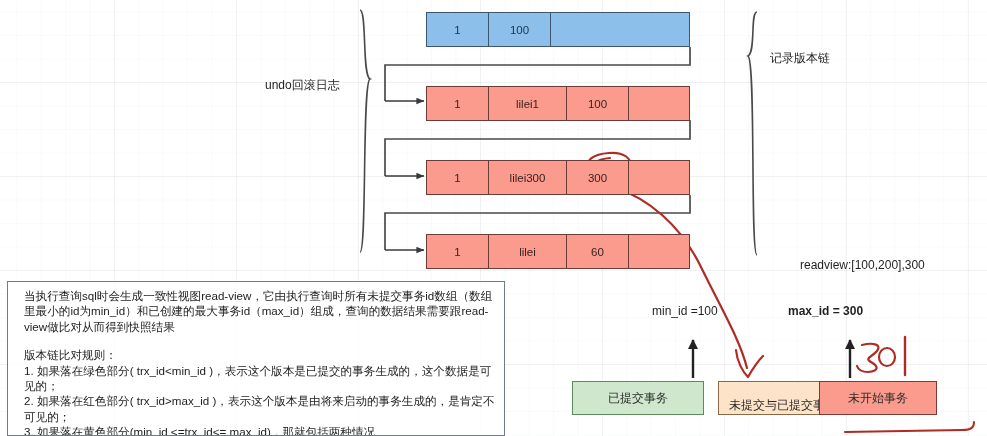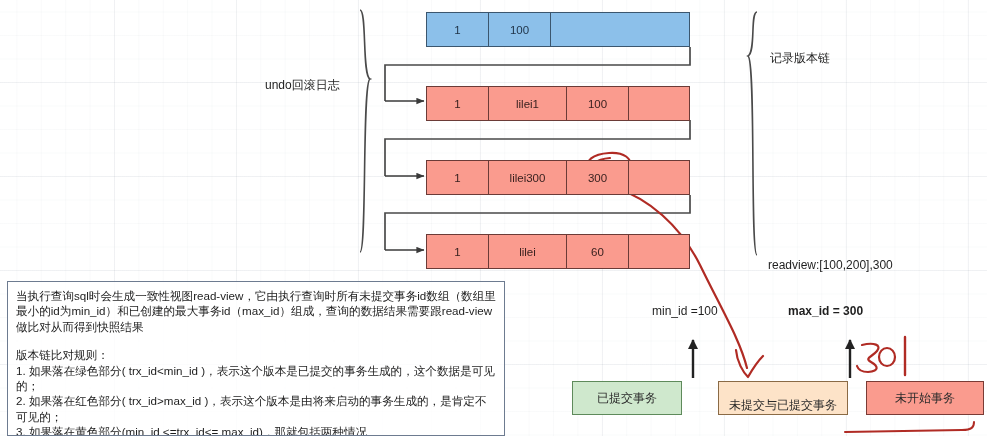--- a/index.html
+++ b/index.html
@@ -205,7 +205,7 @@
 
   <div class="lbl" style="left:770px; top:50px;">记录版本链</div>
 
-  <div class="lbl lbl-bold" style="left:768px; top:258px;">readview:[100,200],300</div>
+  <div class="lbl lbl-bold" style="left:800px; top:258px;">readview:[100,200],300</div>
 
   <div class="lbl" style="left:652px; top:304px;">min_id =100</div>
 

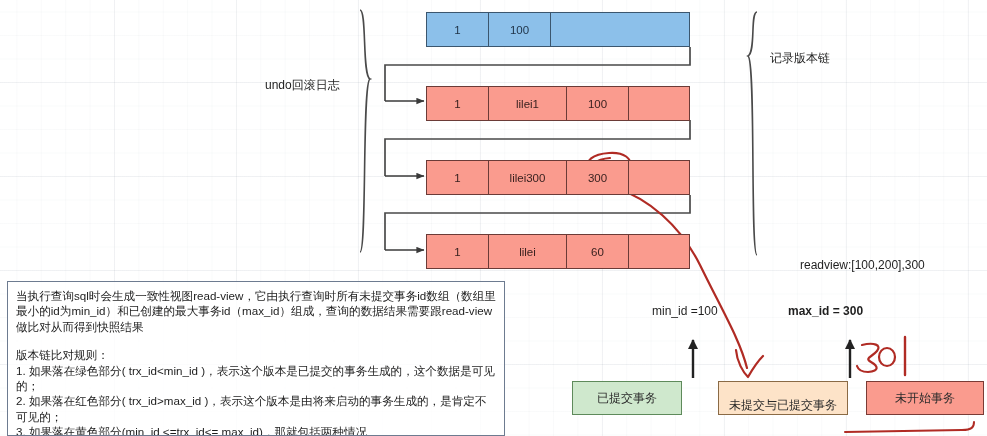--- a/index.html
+++ b/index.html
@@ -97,7 +97,7 @@
     box-sizing: border-box;
     border: 1.4px solid #6d7b90;
     background: rgba(255,255,255,0.80);
-    padding: 6px 7px 0 8px;
+    padding: 6px 7px 0 16px;
     overflow: hidden;
     font-size: 11.6px;
     line-height: 15.4px;

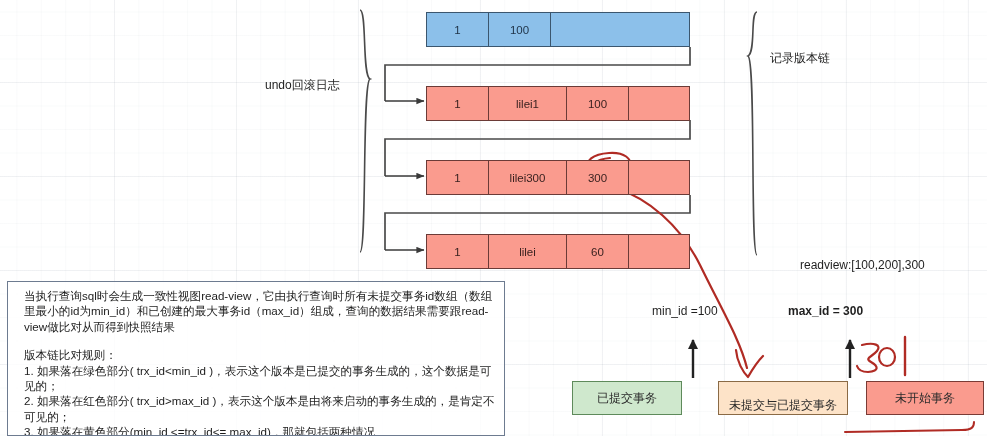--- a/index.html
+++ b/index.html
@@ -83,7 +83,7 @@
     font-size: 12px;
     color: #2b2b2b;
   }
-  .legend-green  { left: 572px; top: 381px; width: 110px; background: #cfe8cd; border: 1.6px solid #5e8a5b; }
+  .legend-green  { left: 572px; top: 381px; width: 132px; background: #cfe8cd; border: 1.6px solid #5e8a5b; }
   .legend-orange { left: 718px; top: 381px; width: 130px; background: #fde3c8; border: 1.6px solid #8a6a45; align-items: flex-end; }
   .legend-red    { left: 866px; top: 381px; width: 118px; background: #fa9b8e; border: 1.6px solid #7a3b35; }
 

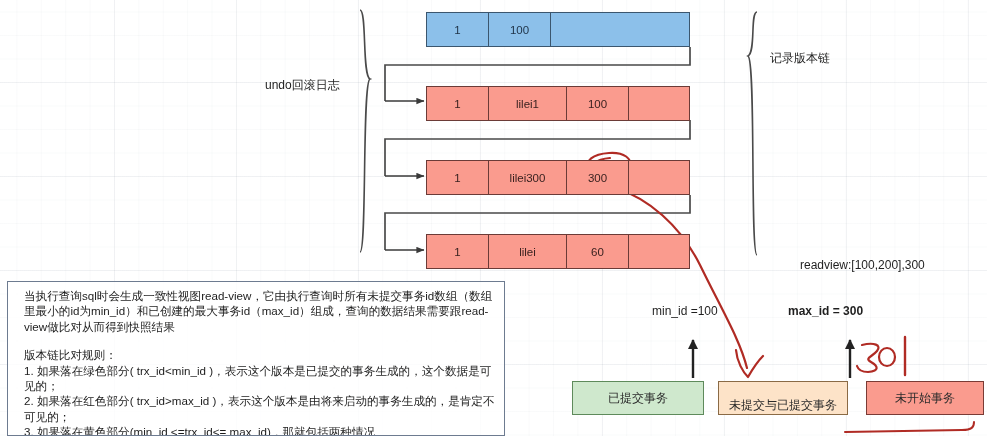--- a/index.html
+++ b/index.html
@@ -85,7 +85,7 @@
   }
   .legend-green  { left: 572px; top: 381px; width: 132px; background: #cfe8cd; border: 1.6px solid #5e8a5b; }
   .legend-orange { left: 718px; top: 381px; width: 130px; background: #fde3c8; border: 1.6px solid #8a6a45; align-items: flex-end; }
-  .legend-red    { left: 866px; top: 381px; width: 118px; background: #fa9b8e; border: 1.6px solid #7a3b35; }
+  .legend-red    { left: 819px; top: 381px; width: 118px; background: #fa9b8e; border: 1.6px solid #7a3b35; }
 
   
   #note-panel {

